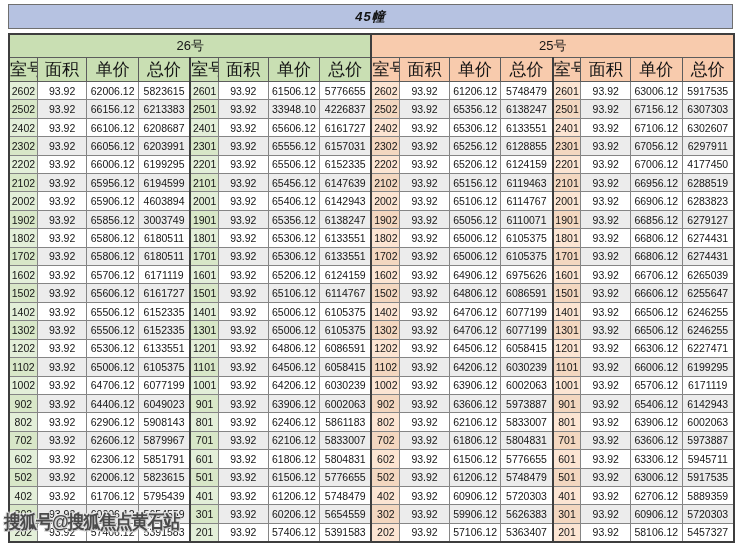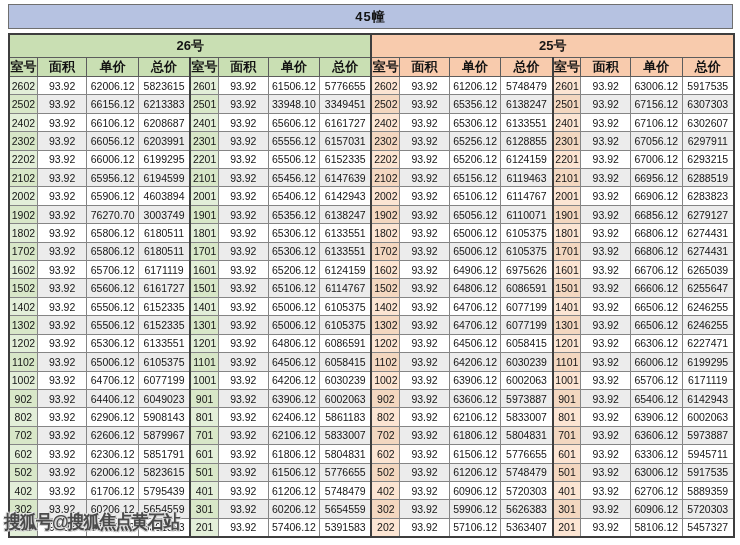--- a/index.html
+++ b/index.html
@@ -12,6 +12,7 @@
     display:flex;align-items:center;justify-content:center;
     font-weight:bold;font-size:13px;letter-spacing:1px;
     box-sizing:border-box;
+    font-style:italic;
   }
 
   table.price-table{

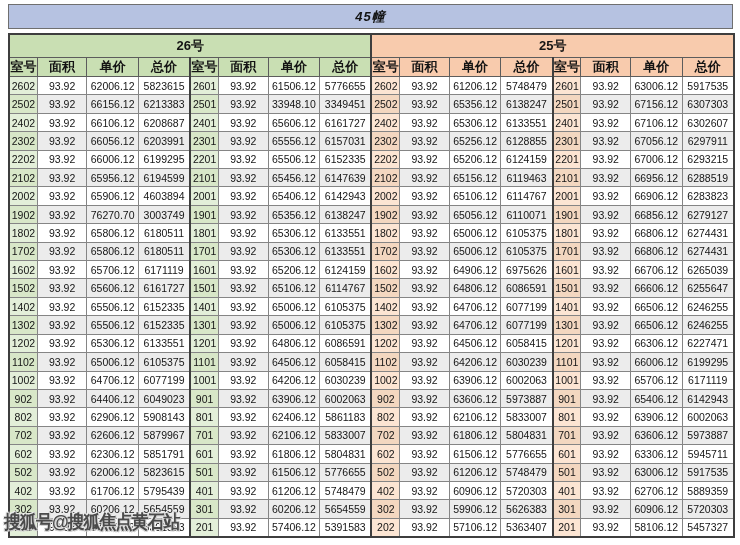--- a/index.html
+++ b/index.html
@@ -25,7 +25,7 @@
     text-align:center;vertical-align:middle;padding:0;
     overflow:hidden;white-space:nowrap;
   }
-  thead th{border-color:#5c5c5c;font-weight:bold}
+  thead th{border-color:#5c5c5c;font-weight:normal}
   thead tr.sec th{height:22px;font-size:13px}
   thead tr.sub th{height:19px;font-size:12px}
   thead tr.cols th{height:15px;font-size:13px}

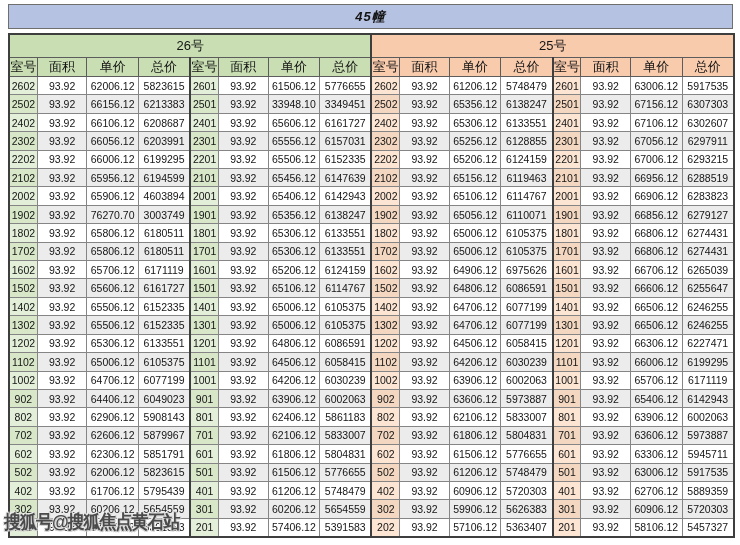--- a/index.html
+++ b/index.html
@@ -28,7 +28,7 @@
   thead th{border-color:#5c5c5c;font-weight:normal}
   thead tr.sec th{height:22px;font-size:13px}
   thead tr.sub th{height:19px;font-size:12px}
-  thead tr.cols th{height:15px;font-size:13px}
+  thead tr.cols th{height:15px;font-size:17px}
   tbody td{height:17.42px;font-size:10.5px}
 
   .green{background:var(--green-header,#c9dfb3)}

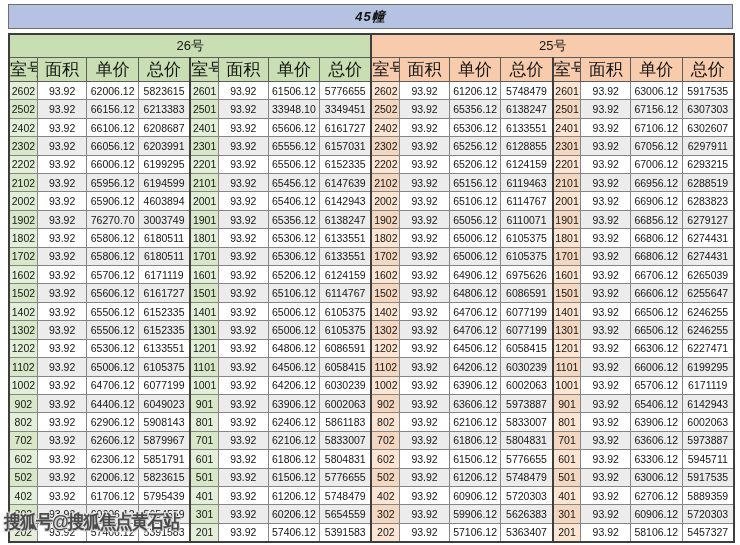--- a/index.html
+++ b/index.html
@@ -127,7 +127,7 @@
         <td class="room-g">2501</td>
         <td>93.92</td>
         <td>33948.10</td>
-        <td class="qend">3349451</td>
+        <td class="qend">4226837</td>
         <td class="room-p">2502</td>
         <td>93.92</td>
         <td>65356.12</td>

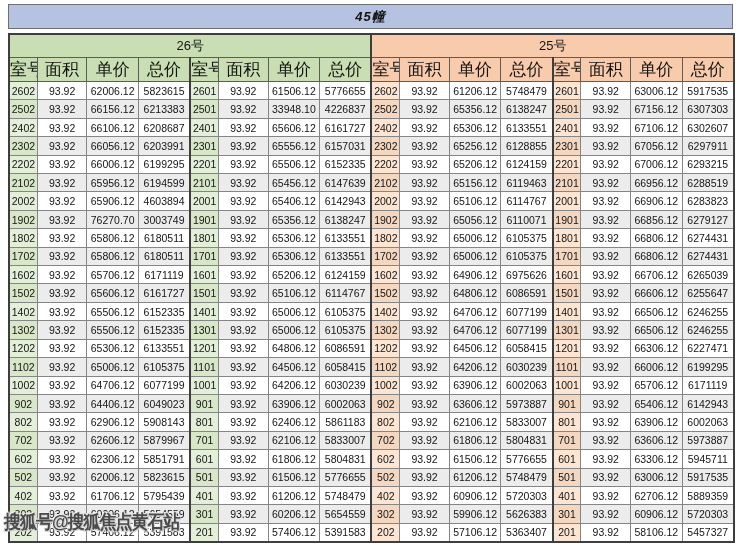--- a/index.html
+++ b/index.html
@@ -189,7 +189,7 @@
         <td class="room-p">2201</td>
         <td>93.92</td>
         <td>67006.12</td>
-        <td>6293215</td>
+        <td>4177450</td>
       </tr>
       <tr class="stripe">
         <td class="room-g">2102</td>

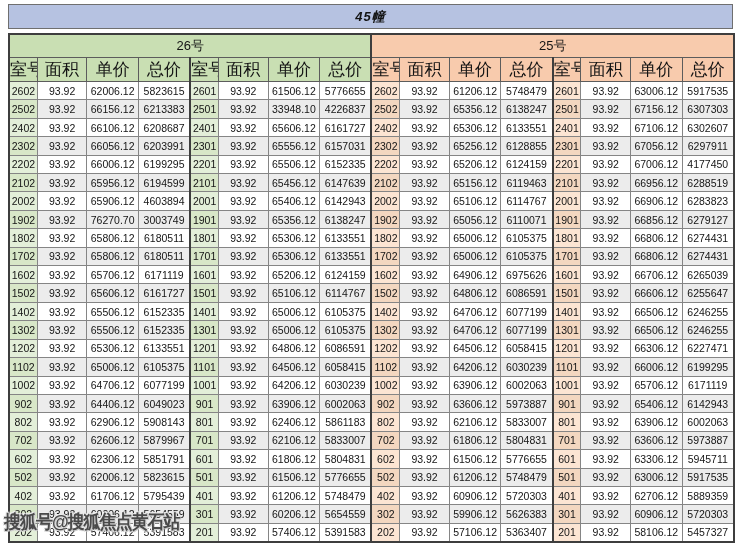--- a/index.html
+++ b/index.html
@@ -230,7 +230,7 @@
       <tr class="stripe">
         <td class="room-g">1902</td>
         <td>93.92</td>
-        <td>76270.70</td>
+        <td>65856.12</td>
         <td class="qend">3003749</td>
         <td class="room-g">1901</td>
         <td>93.92</td>

